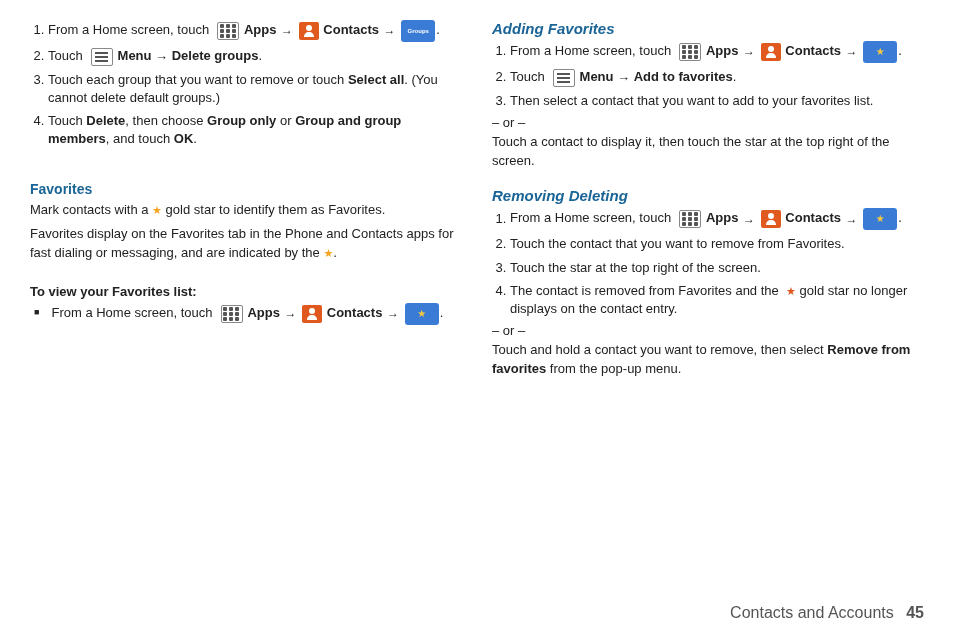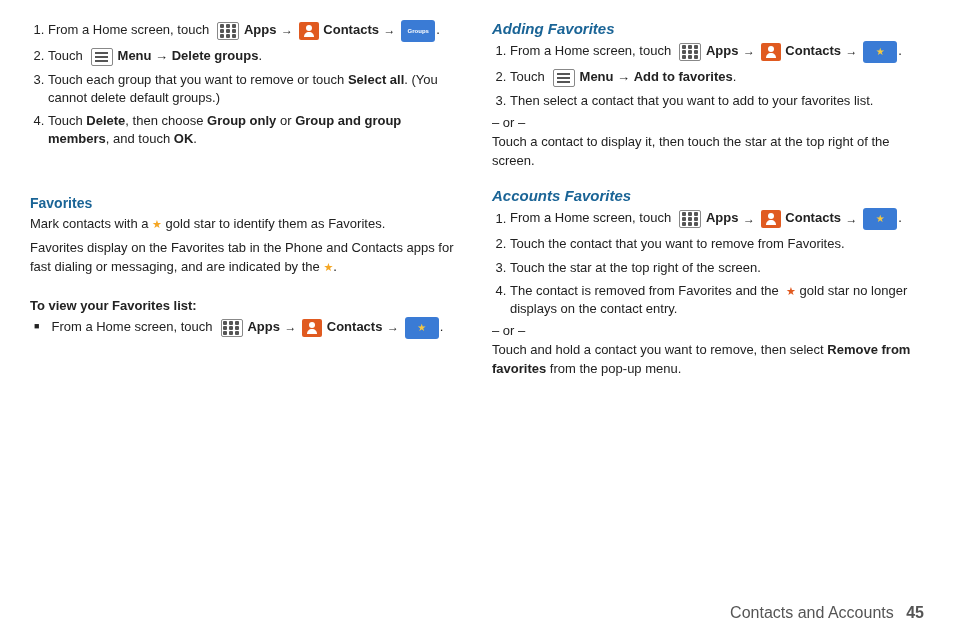--- a/index.html
+++ b/index.html
@@ -36,7 +36,7 @@
       font-size: 14px;
       font-weight: bold;
       color: #1a6496;
-      margin-top: 28px;
+      margin-top: 14px;
       margin-bottom: 4px;
     }
     ol {

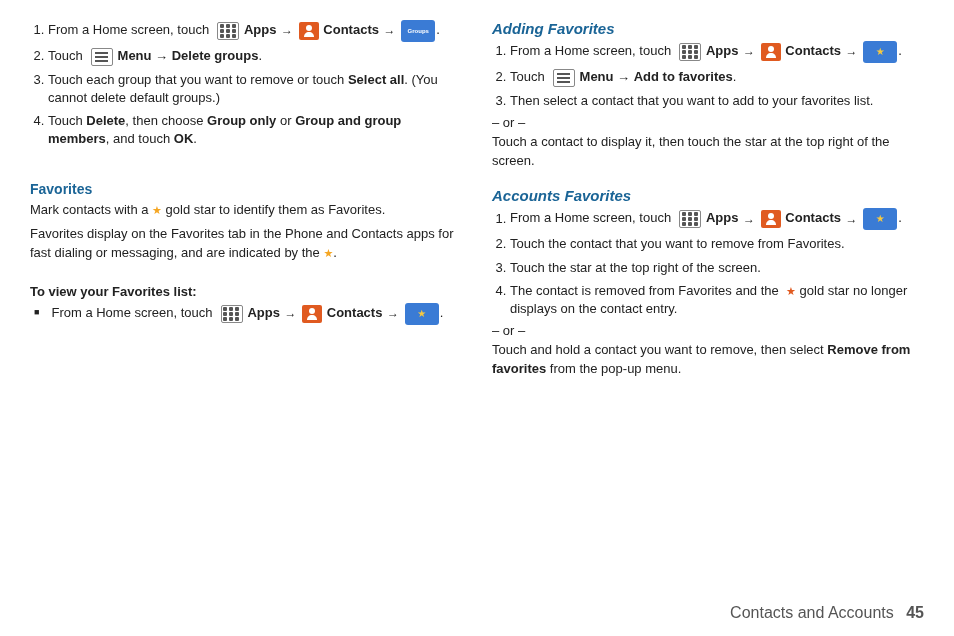--- a/index.html
+++ b/index.html
@@ -332,7 +332,7 @@
     </div>
 
     <div style="margin-top:6px;">
-      <div class="section-title">Accounts Favorites</div>
+      <div class="section-title">Removing Deleting</div>
       <ol>
         <li>
           From a Home screen, touch&nbsp;

